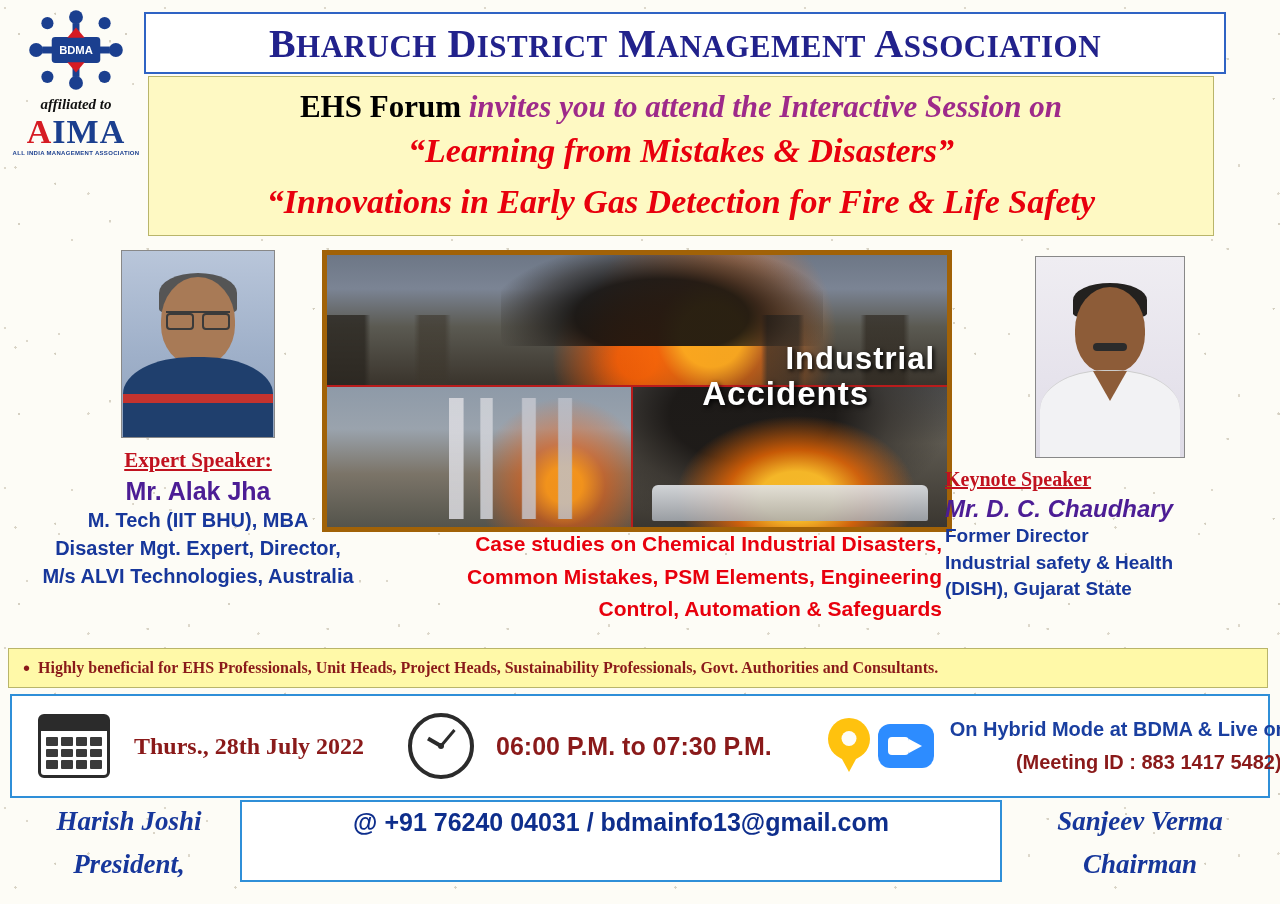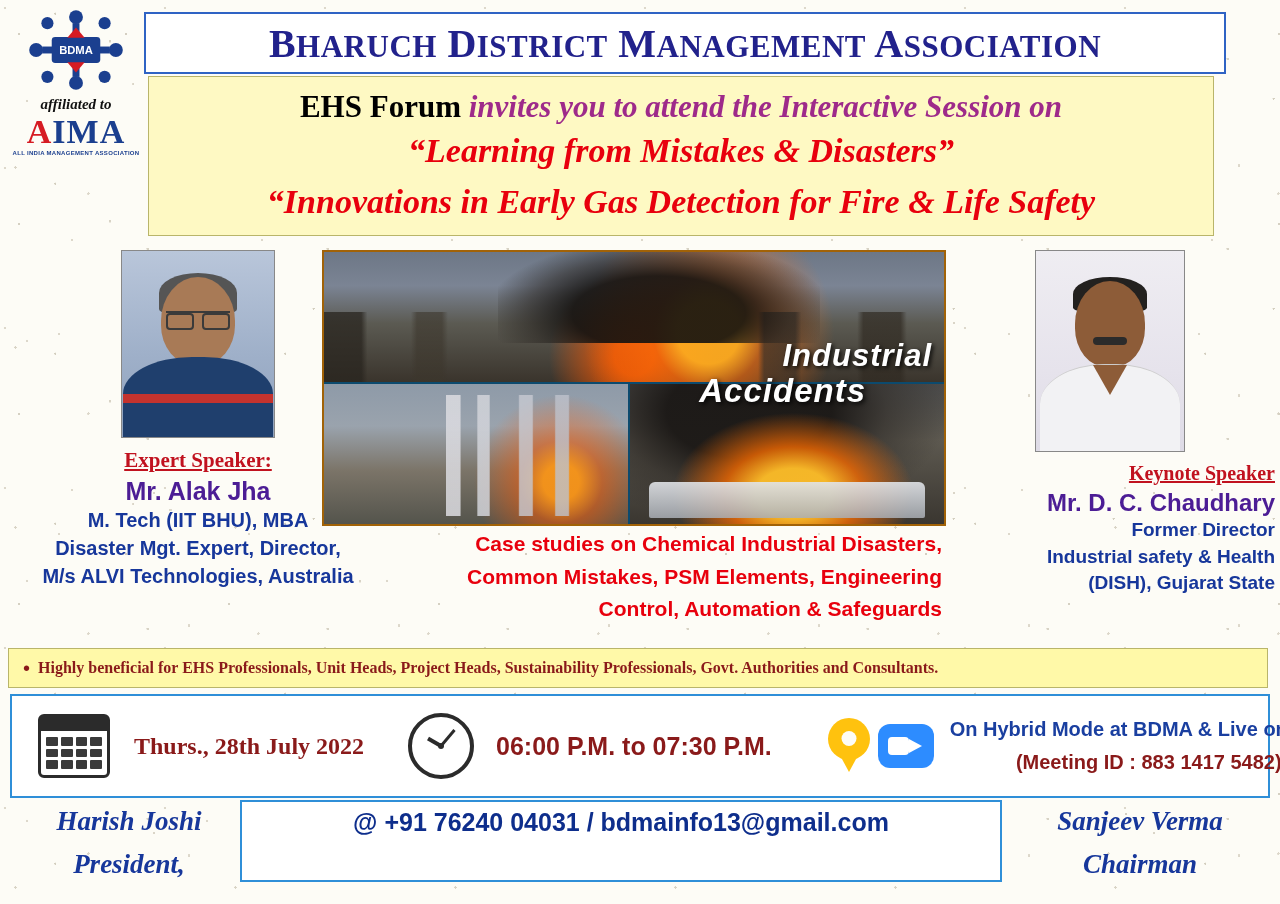--- a/index.html
+++ b/index.html
@@ -272,10 +272,9 @@
     top: 250px;
     width: 620px;
     height: 272px;
-    border: 2px solid #a16207;
+    border: 5px solid #a16207;
     overflow: hidden;
-    background: #0c4a6e;
-    font-style: italic;
+    background: #b91c1c;
   }
   .coll-top {
     position: absolute;

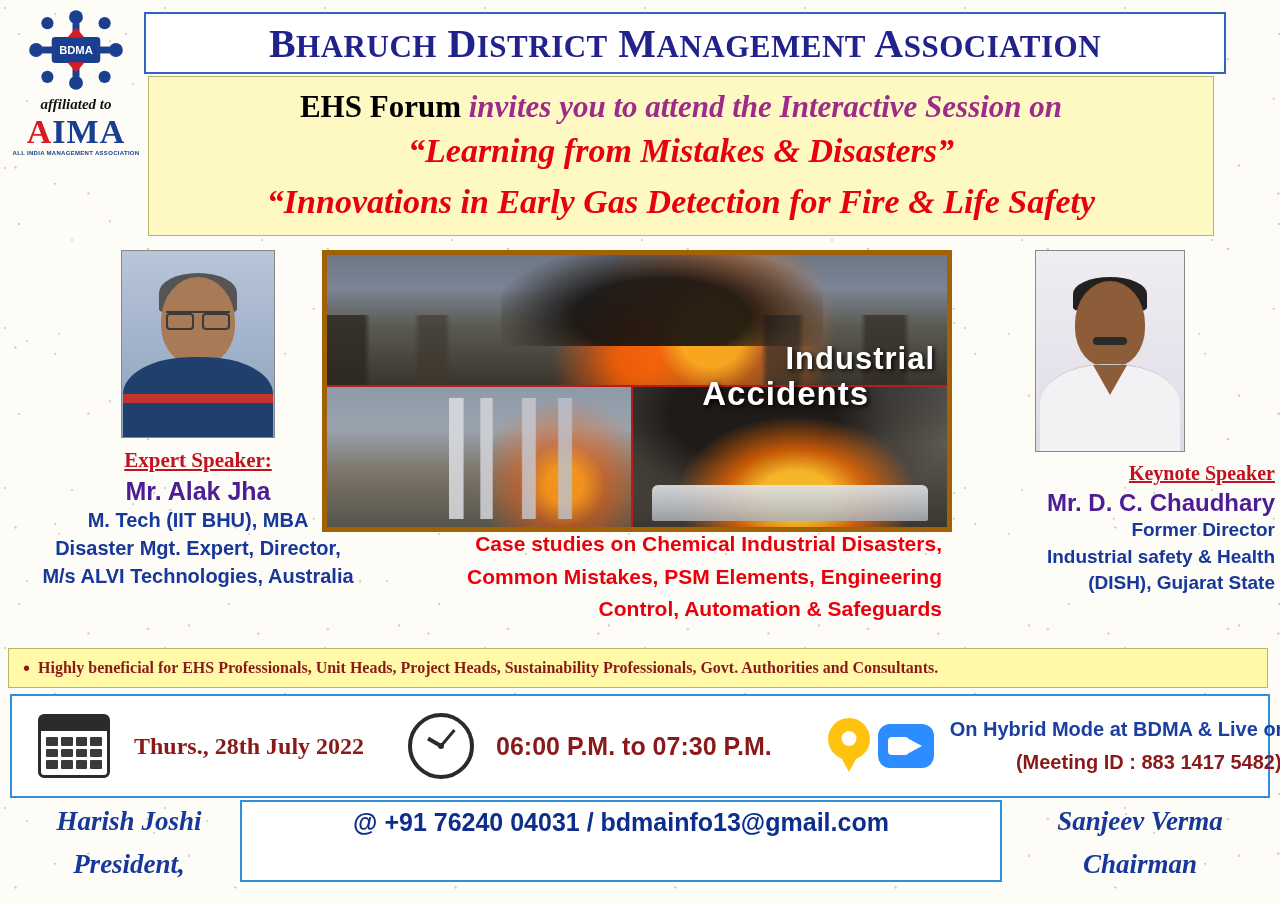--- a/index.html
+++ b/index.html
@@ -145,9 +145,9 @@
   .speaker-right {
     position: absolute;
     left: 945px;
-    top: 250px;
+    top: 256px;
     width: 330px;
-    text-align: right;
+    text-align: left;
   }
   .photo-frame {
     width: 152px;

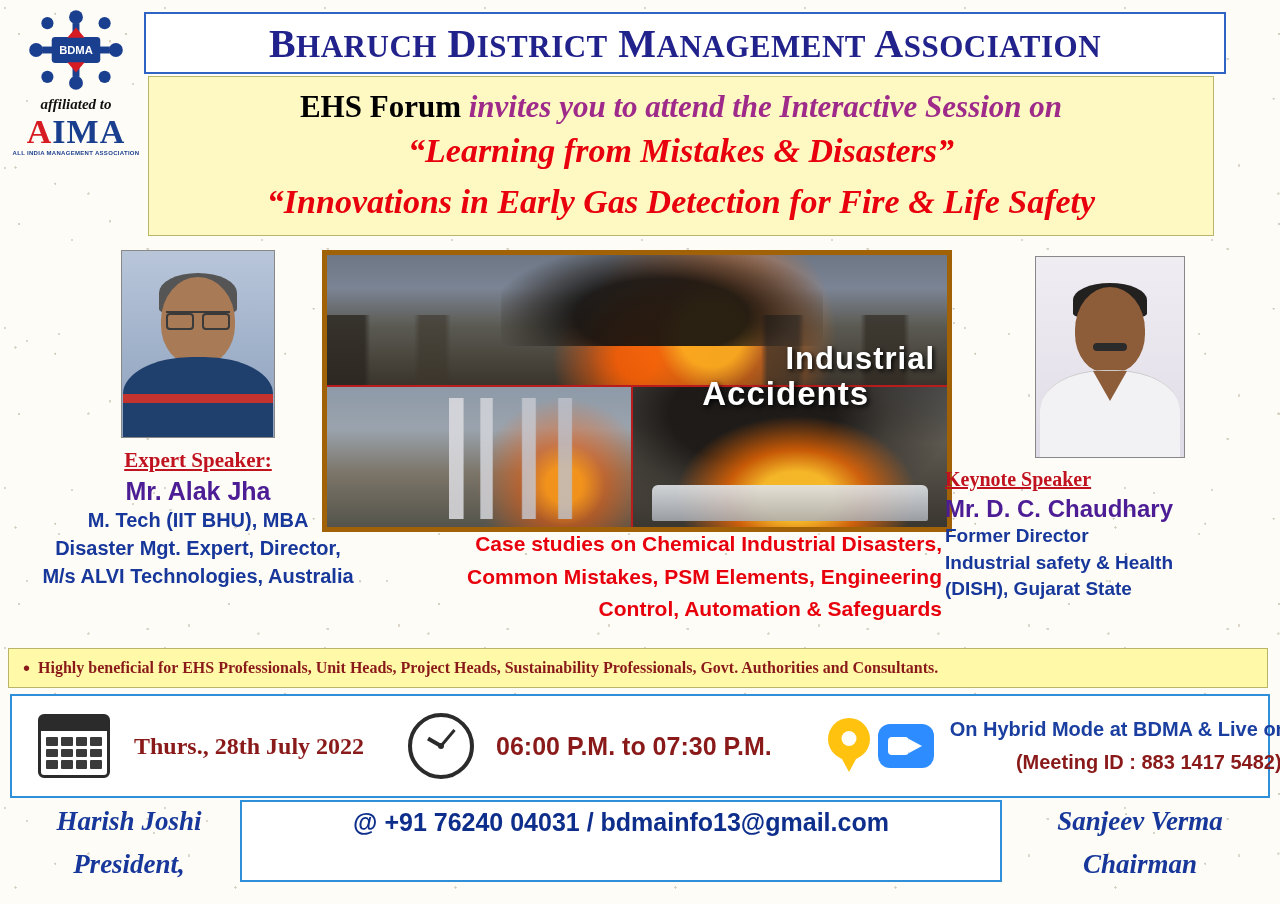--- a/index.html
+++ b/index.html
@@ -262,7 +262,7 @@
     line-height: 1.4;
   }
   .speaker-right .sp-role { font-size: 20px; }
-  .speaker-right .sp-name { font-size: 24px; }
+  .speaker-right .sp-name { font-size: 24px; font-style: italic; }
   .speaker-right .sp-line { font-size: 19px; }
 
   

